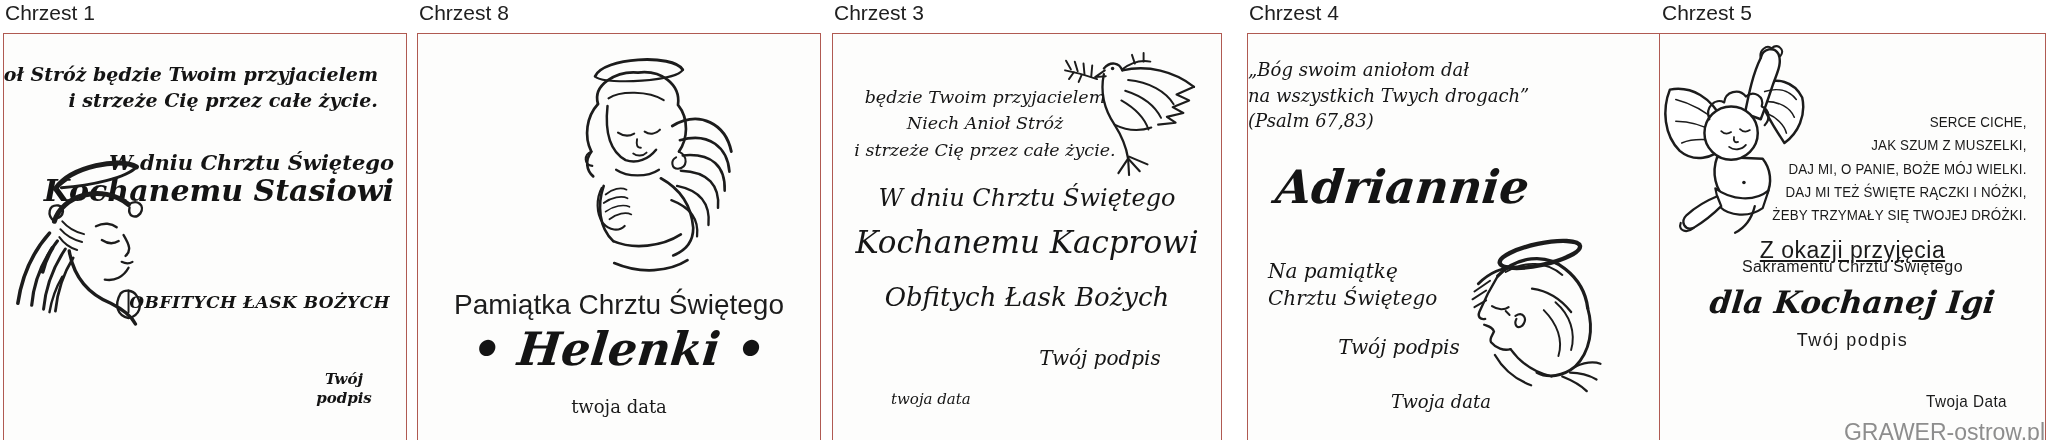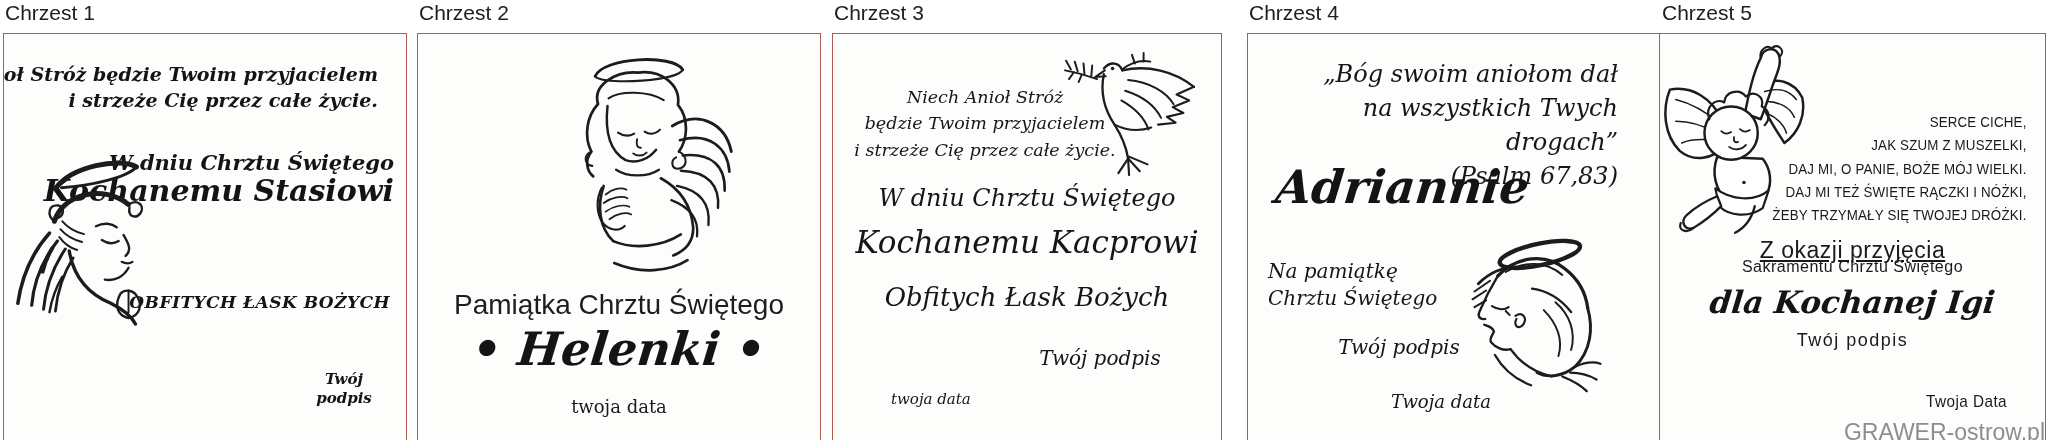--- a/index.html
+++ b/index.html
@@ -112,7 +112,7 @@
   </div>
 
   <div class="panel" style="left:417px;width:404px;">
-    <div class="panel-label">Chrzest 2</div>
+    <div class="panel-label">Chrzest 8</div>
     <div class="panel-box">
       <svg class="p2-angel" width="200" height="244" viewBox="0 0 210 250">
         <g fill="none" stroke="#1c1c1c" stroke-linecap="round">

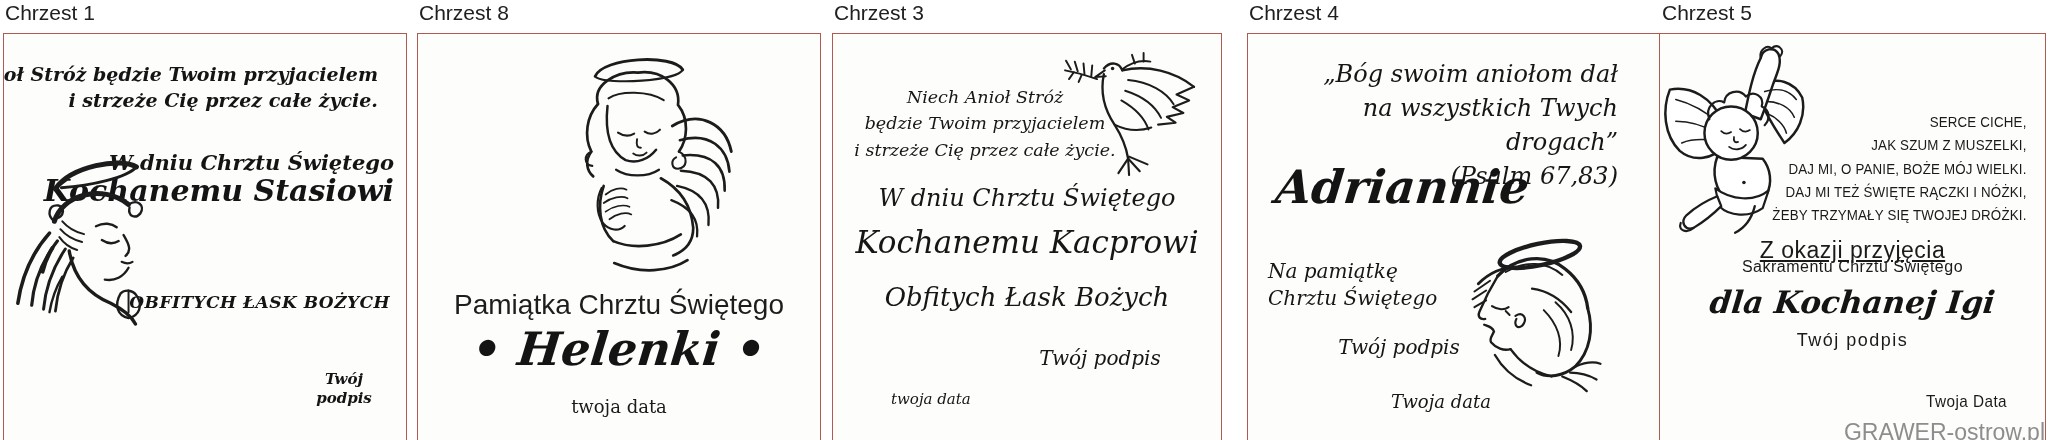--- a/index.html
+++ b/index.html
@@ -45,7 +45,7 @@
   .p3-sign{top:312px;left:167px;width:200px;text-align:center;font-size:20px;}
   .p3-date{top:356px;left:58px;font-size:15px;}
   
-  .p4-quote{top:23px;left:0;width:370px;text-align:right;font-size:24px;line-height:1.42;}
+  .p4-quote{top:23px;left:0;width:370px;text-align:left;font-size:18px;line-height:1.42;}
   .p4-name{top:126px;left:28px;width:240px;text-align:center;font-size:46px;}
   .p4-occasion{top:224px;left:20px;width:200px;text-align:left;font-size:20px;line-height:1.35;}
   .p4-sign{top:301px;left:51px;width:200px;text-align:center;font-size:20px;}

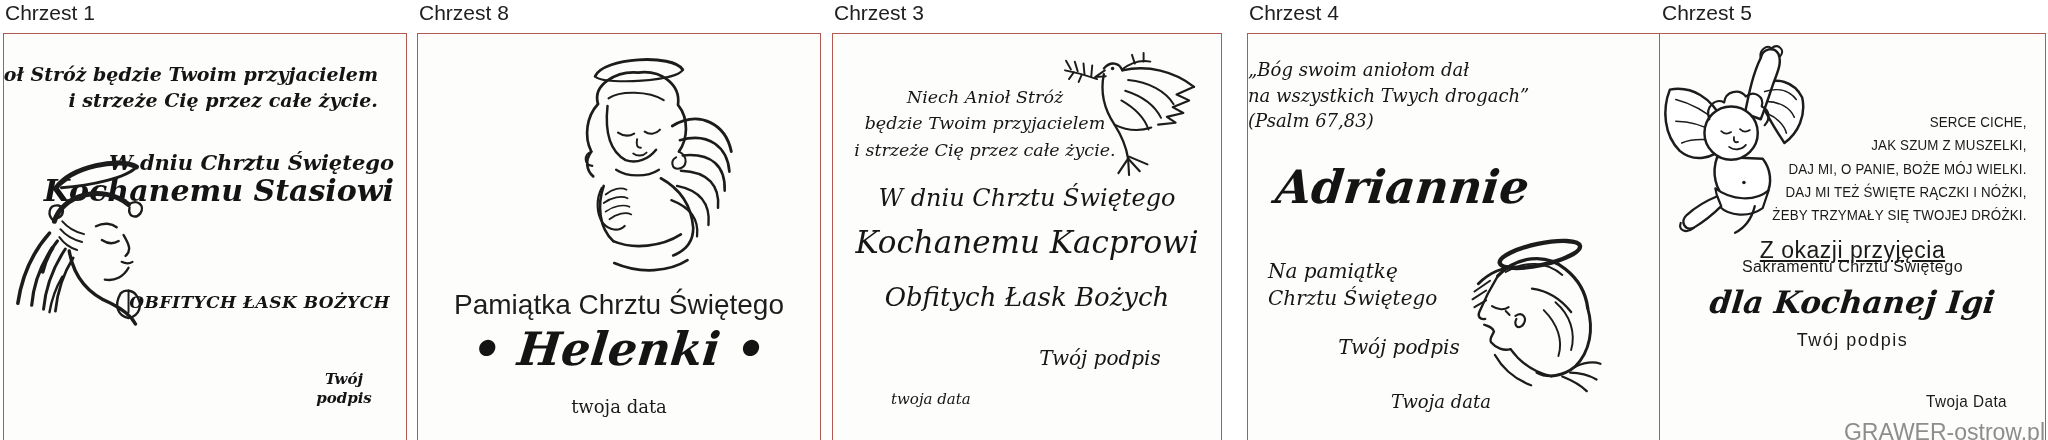--- a/index.html
+++ b/index.html
@@ -184,8 +184,8 @@
         </g>
       </svg>
       <div class="abs cal p3-blessing" style="white-space:normal;">
+        <div>będzie Twoim przyjacielem</div>
         <div>Niech Anioł Stróż</div>
-        <div>będzie Twoim przyjacielem</div>
         <div>i strzeże Cię przez całe życie.</div>
       </div>
       <div class="abs ctr cal p3-occasion">W dniu Chrztu Świętego</div>

